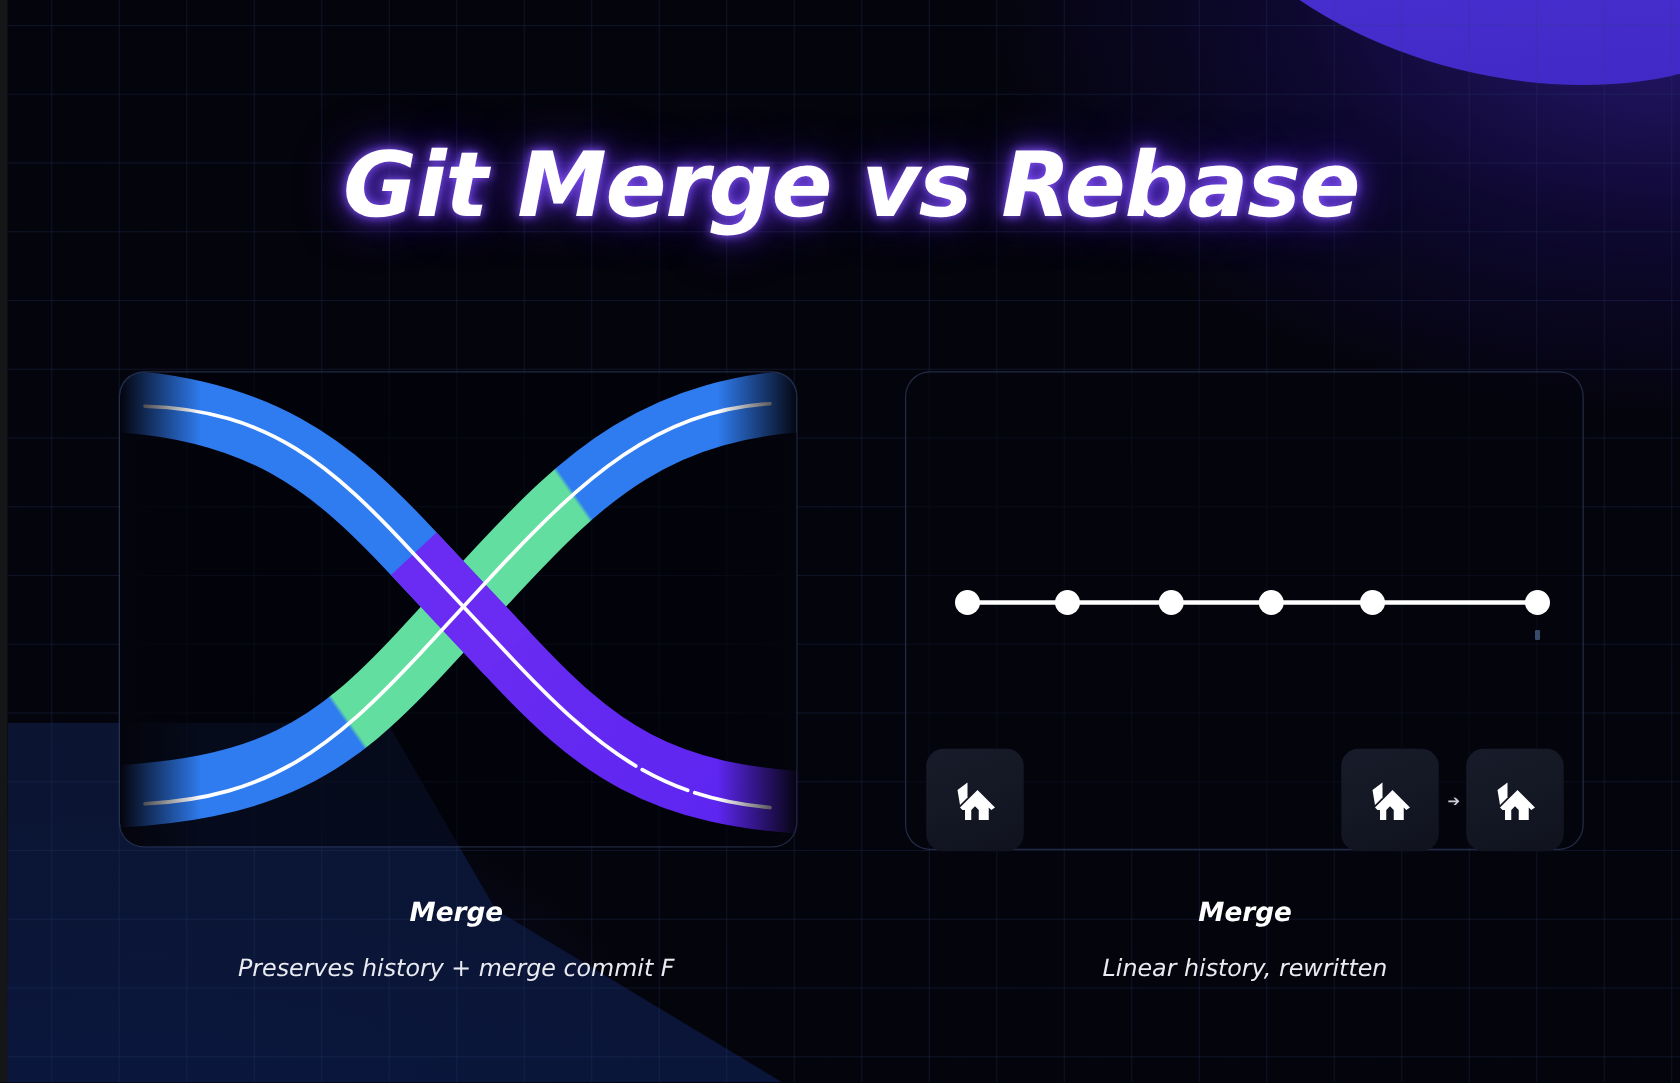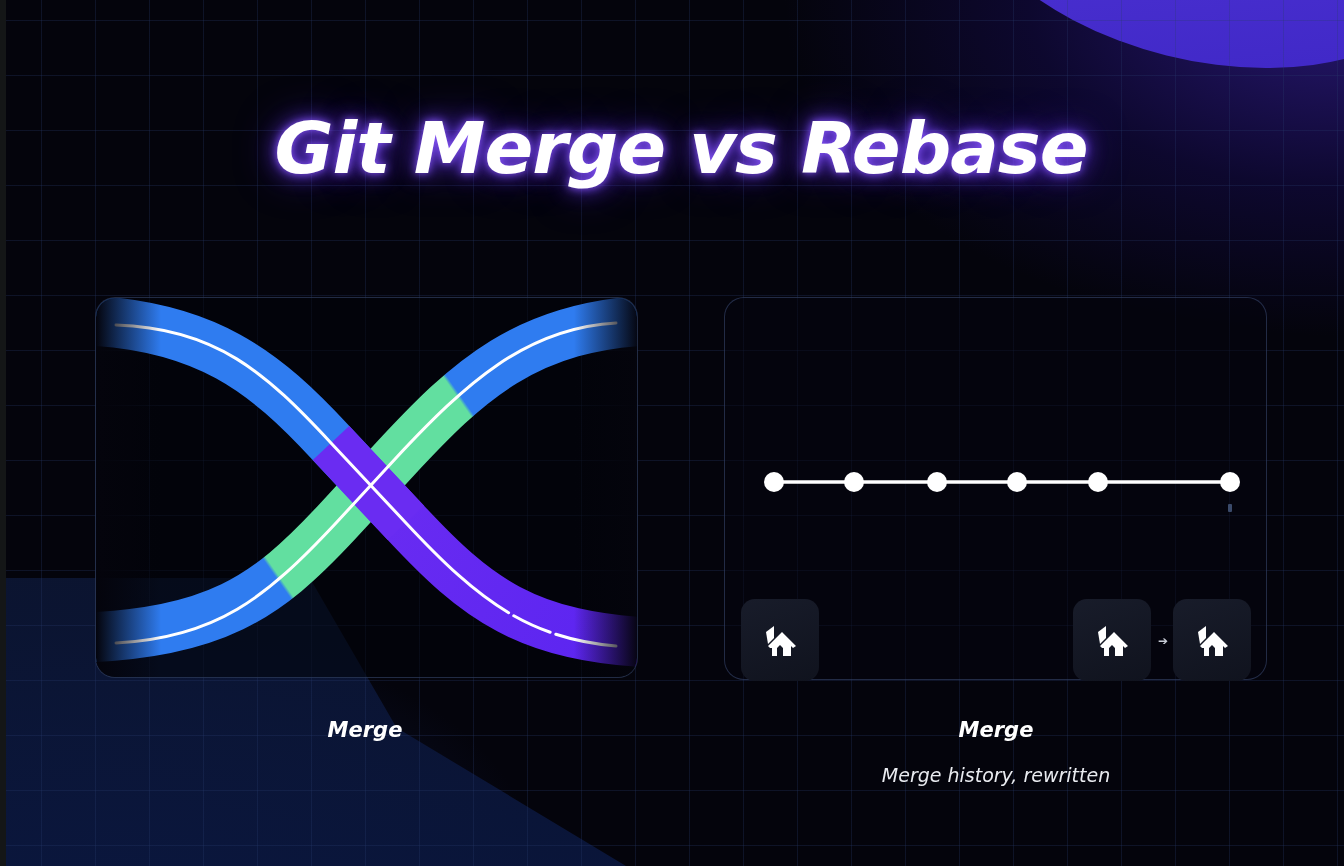--- a/index.html
+++ b/index.html
@@ -135,6 +135,7 @@
   </div>
 
   <div class="label merge-label">Merge</div>
+  <div class="sub merge-sub">Preserves history + merge commit F</div>
   <div class="label rebase-label">Merge</div>
   <div class="sub rebase-sub">Merge history, rewritten</div>
 </div>

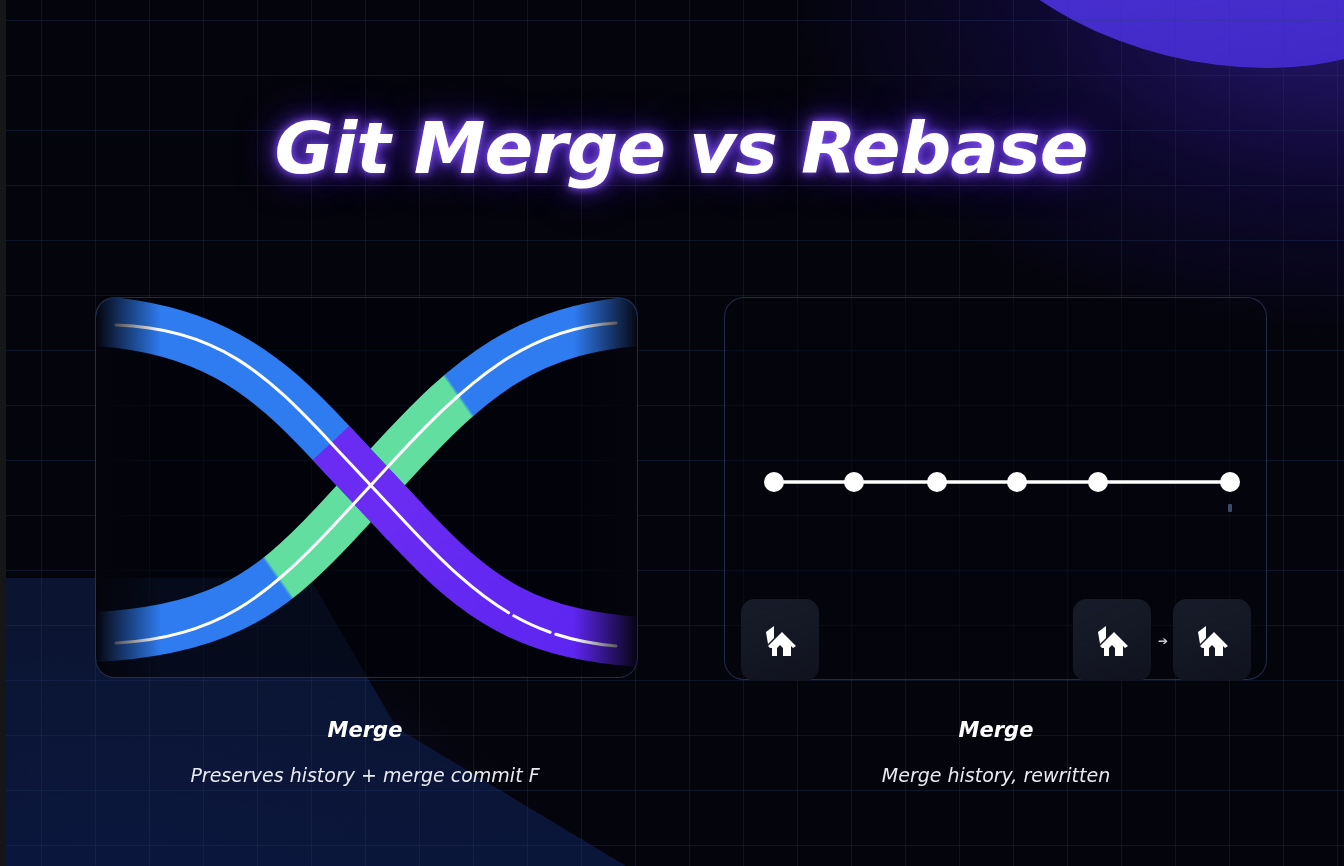--- a/index.html
+++ b/index.html
@@ -137,7 +137,7 @@
   <div class="label merge-label">Merge</div>
   <div class="sub merge-sub">Preserves history + merge commit F</div>
   <div class="label rebase-label">Merge</div>
-  <div class="sub rebase-sub">Merge history, rewritten</div>
+  <div class="sub rebase-sub">Linear history, rewritten</div>
 </div>
 
 </body></html>

